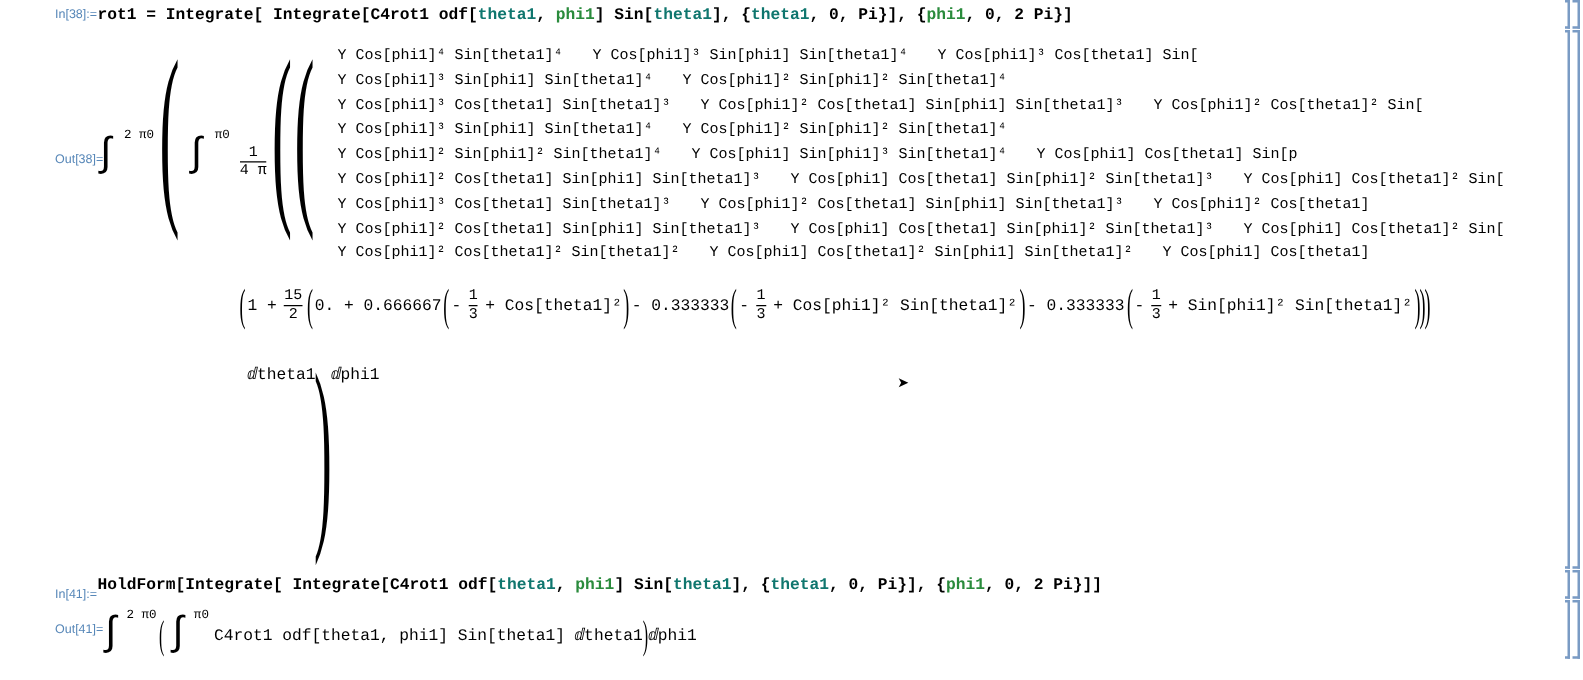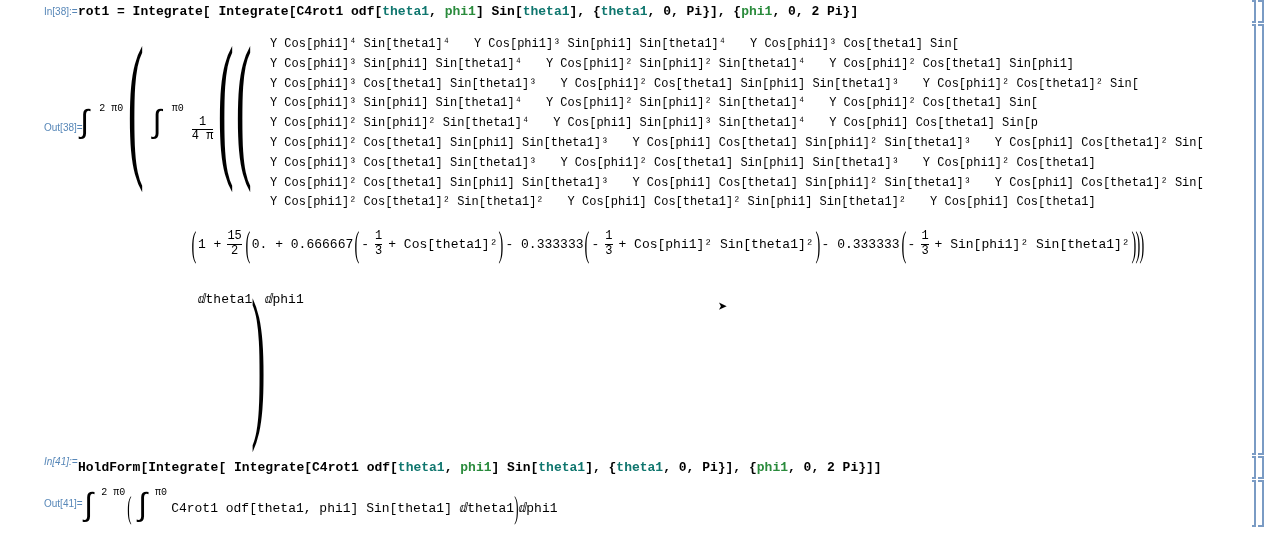--- a/index.html
+++ b/index.html
@@ -228,7 +228,6 @@
         <div class="matrix-row">
             <span class="matrix-cell">Y Cos[phi1]³ Sin[phi1] Sin[theta1]⁴</span>
             <span class="matrix-cell">Y Cos[phi1]² Sin[phi1]² Sin[theta1]⁴</span>
-            <span class="matrix-cell">Y Cos[phi1]² Cos[theta1] Sin[phi1]</span>
           </div>
         <div class="matrix-row">
             <span class="matrix-cell">Y Cos[phi1]³ Cos[theta1] Sin[theta1]³</span>

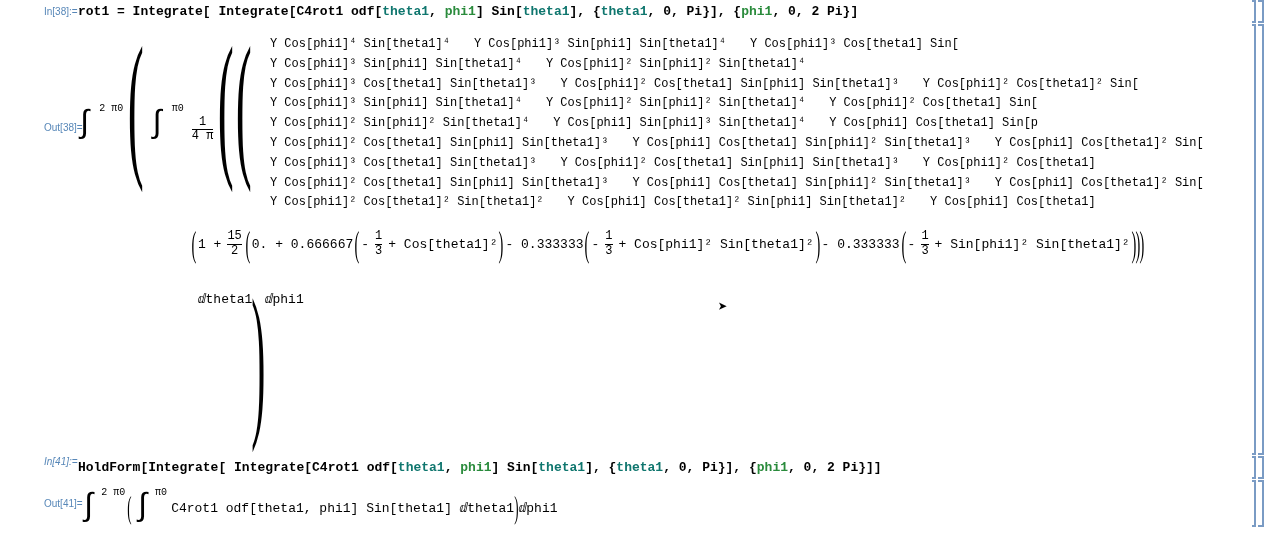--- a/index.html
+++ b/index.html
@@ -237,7 +237,6 @@
         <div class="matrix-row">
             <span class="matrix-cell">Y Cos[phi1]³ Sin[phi1] Sin[theta1]⁴</span>
             <span class="matrix-cell">Y Cos[phi1]² Sin[phi1]² Sin[theta1]⁴</span>
-            <span class="matrix-cell">Y Cos[phi1]² Cos[theta1] Sin[</span>
           </div>
         <div class="matrix-row">
             <span class="matrix-cell">Y Cos[phi1]² Sin[phi1]² Sin[theta1]⁴</span>

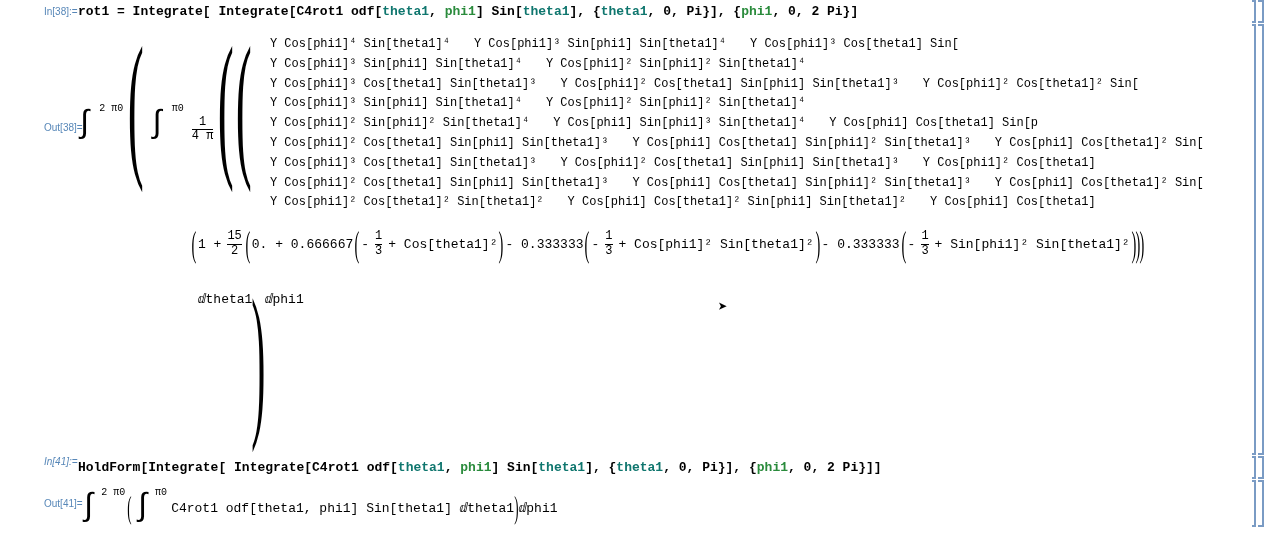--- a/index.html
+++ b/index.html
@@ -321,7 +321,7 @@
 </div>
 
 <div class="cell" style="height:24px;">
-  <span class="cell-label" style="top:0;font-style:italic;">In[41]:=</span>
+  <span class="cell-label" style="top:14px;">In[41]:=</span>
   <div class="cell-content">
     <span class="input-code">
       <span>HoldForm[Integrate[ Integrate[C4rot1 odf[</span><span class="var-blue">theta1</span>, <span class="var-green">phi1</span><span>] Sin[</span><span class="var-blue">theta1</span><span>], {</span><span class="var-blue">theta1</span><span>, 0, Pi}], {</span><span class="var-green">phi1</span><span>, 0, 2 Pi}]]</span>

